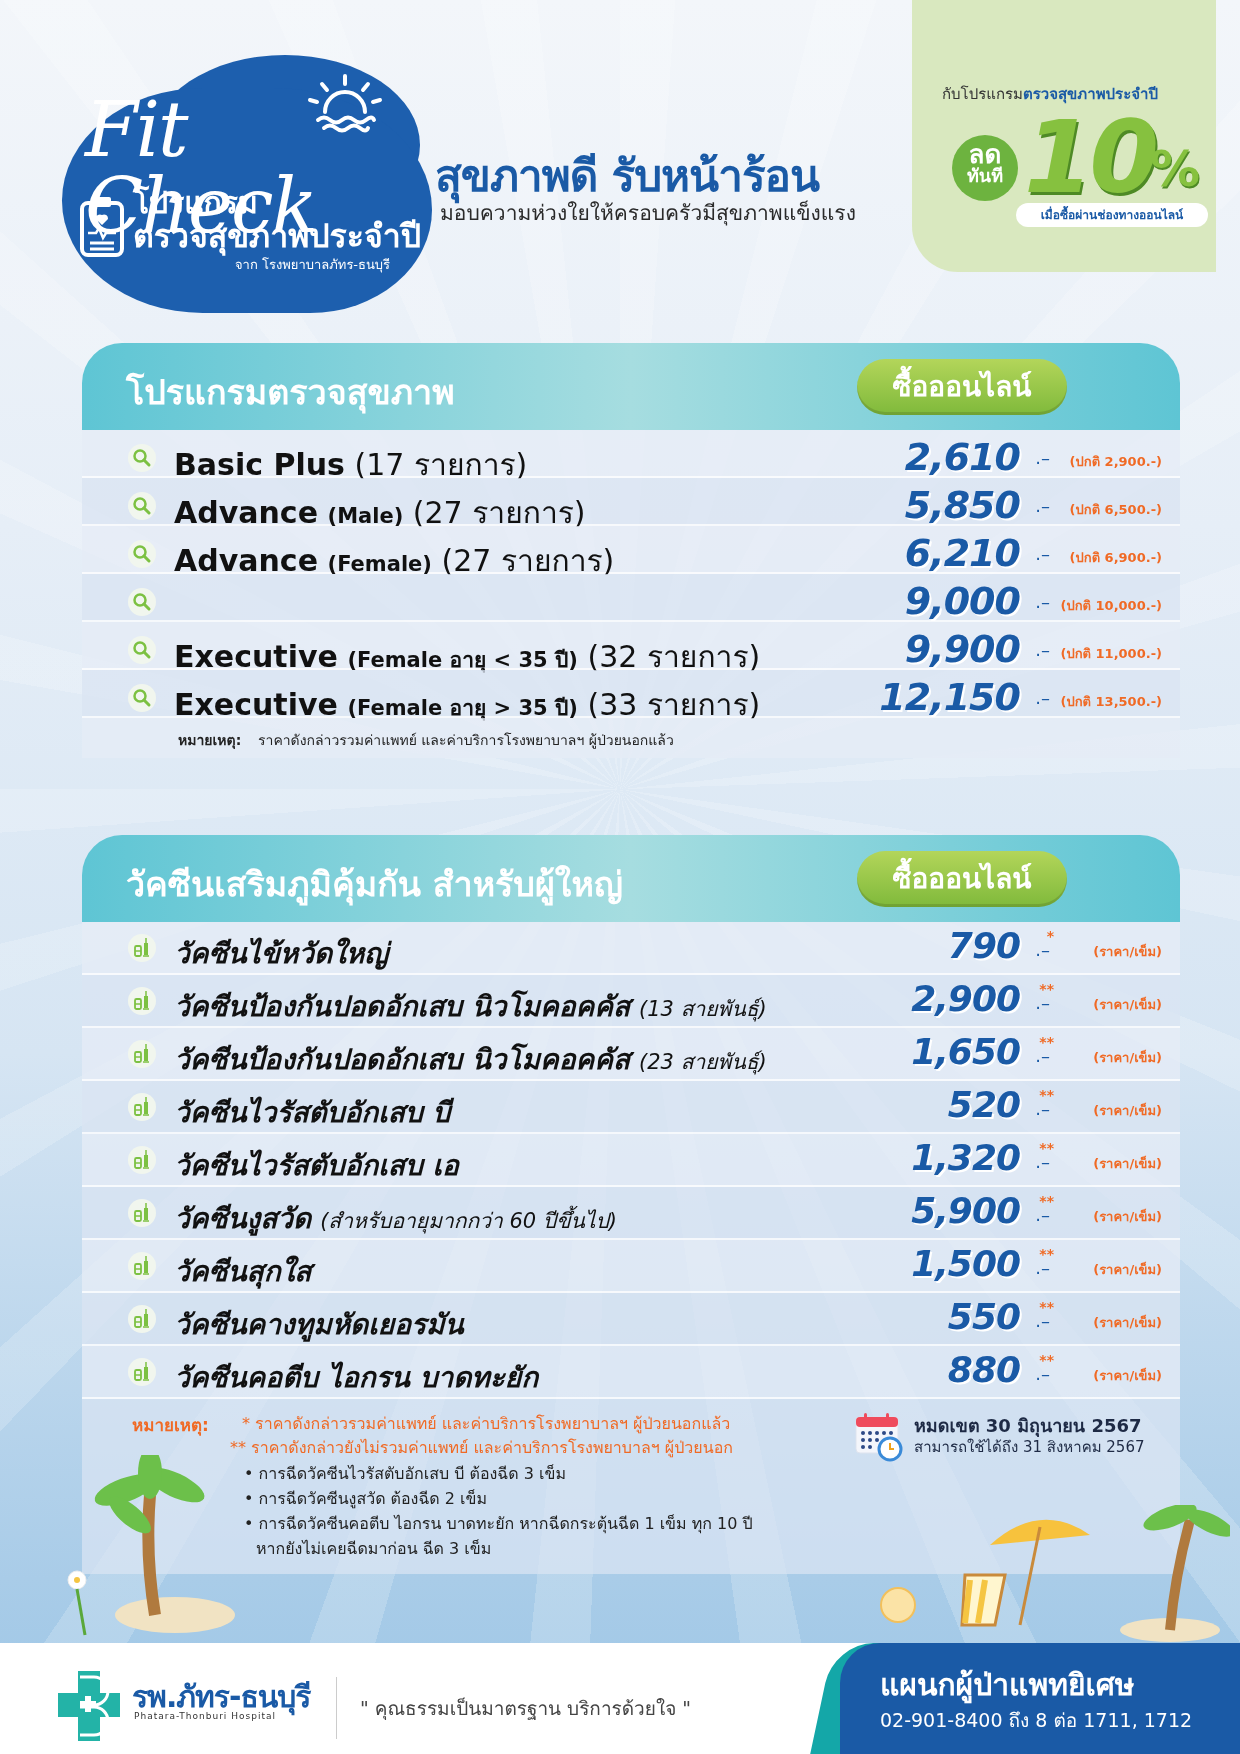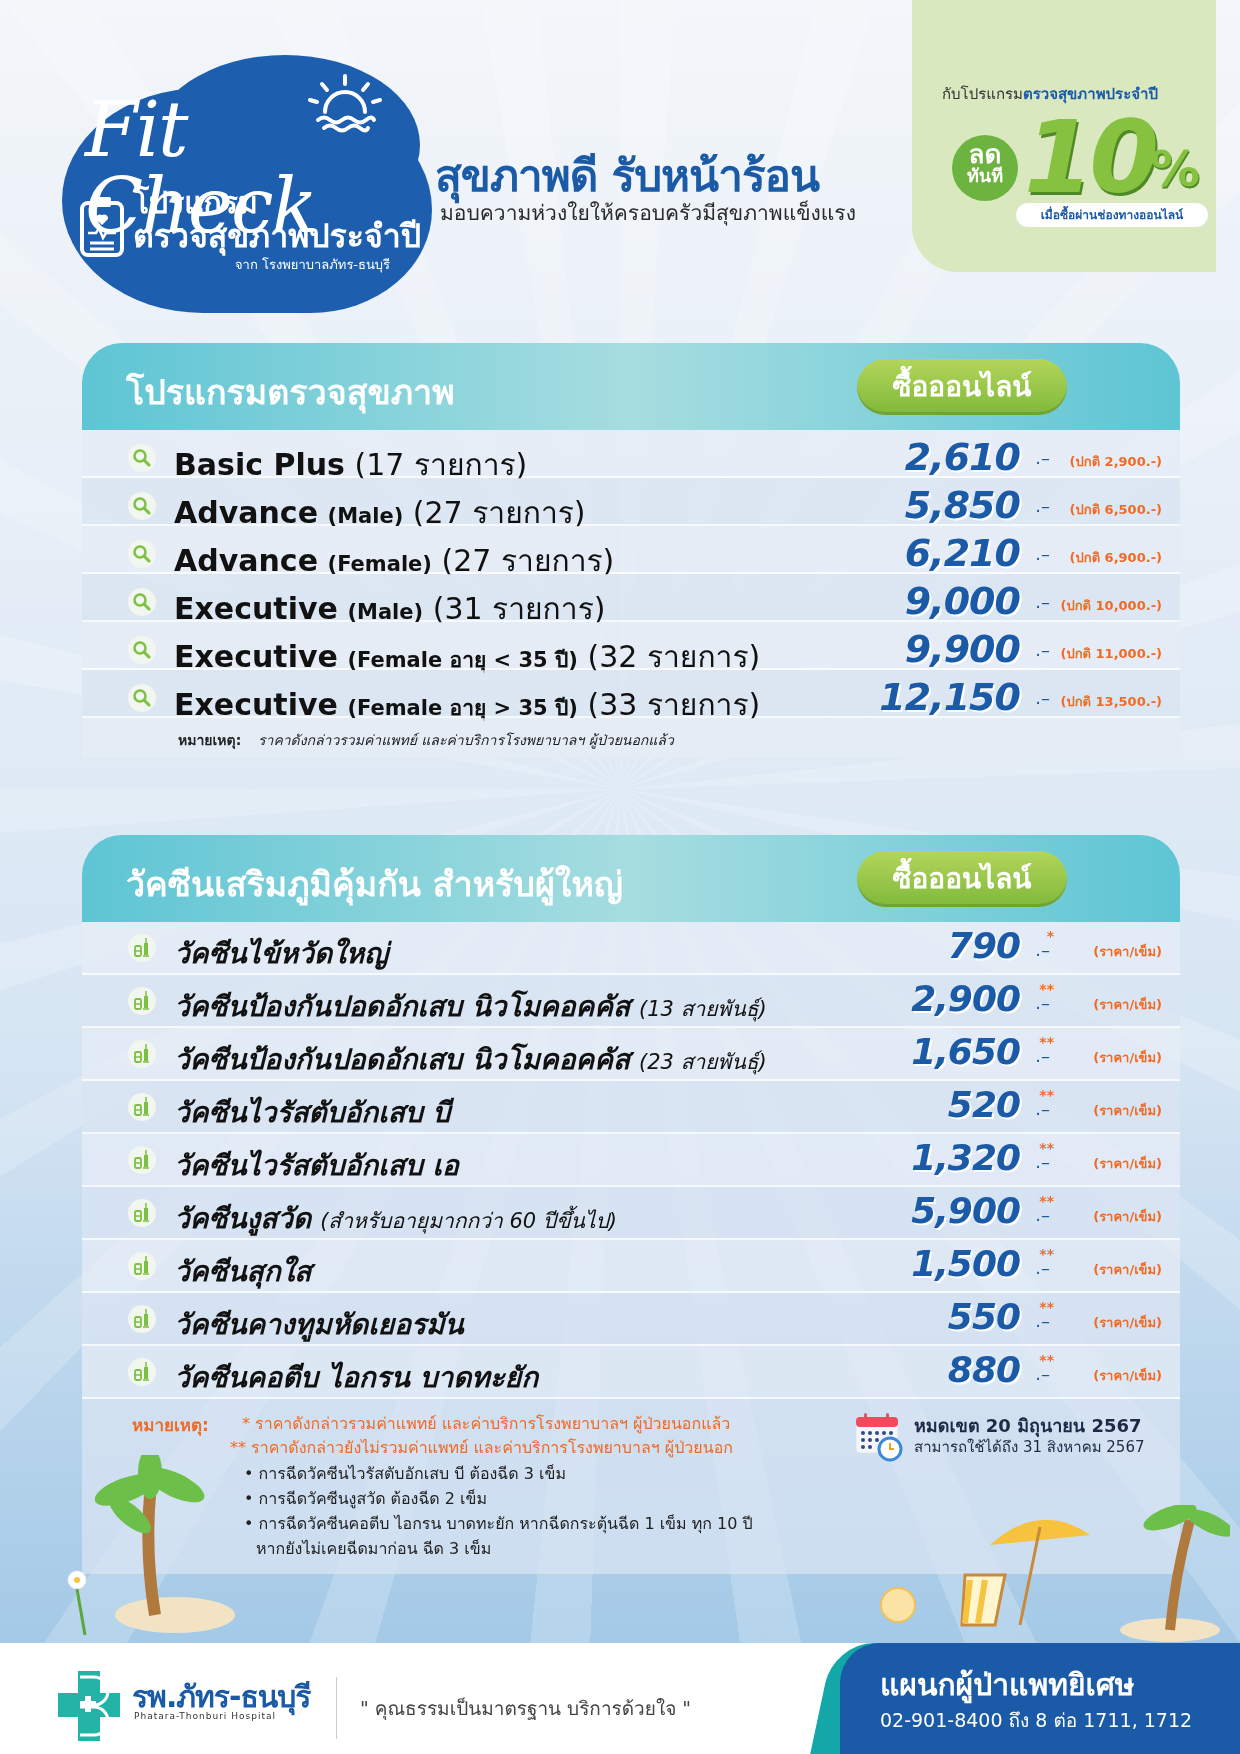--- a/index.html
+++ b/index.html
@@ -277,7 +277,6 @@
             <line x1="16" y1="16" x2="21" y2="21" stroke="#7cc142" stroke-width="3" stroke-linecap="round"></line>
           </svg>
         </span>
-      <span class="name"><span class="main">Executive</span> <span class="qual">(Male)</span> <span class="count">(31 รายการ)</span></span>
       <span class="price">9,000</span>
       <span class="price-suffix">.–</span>
       <span class="orig">(ปกติ 10,000.-)</span>

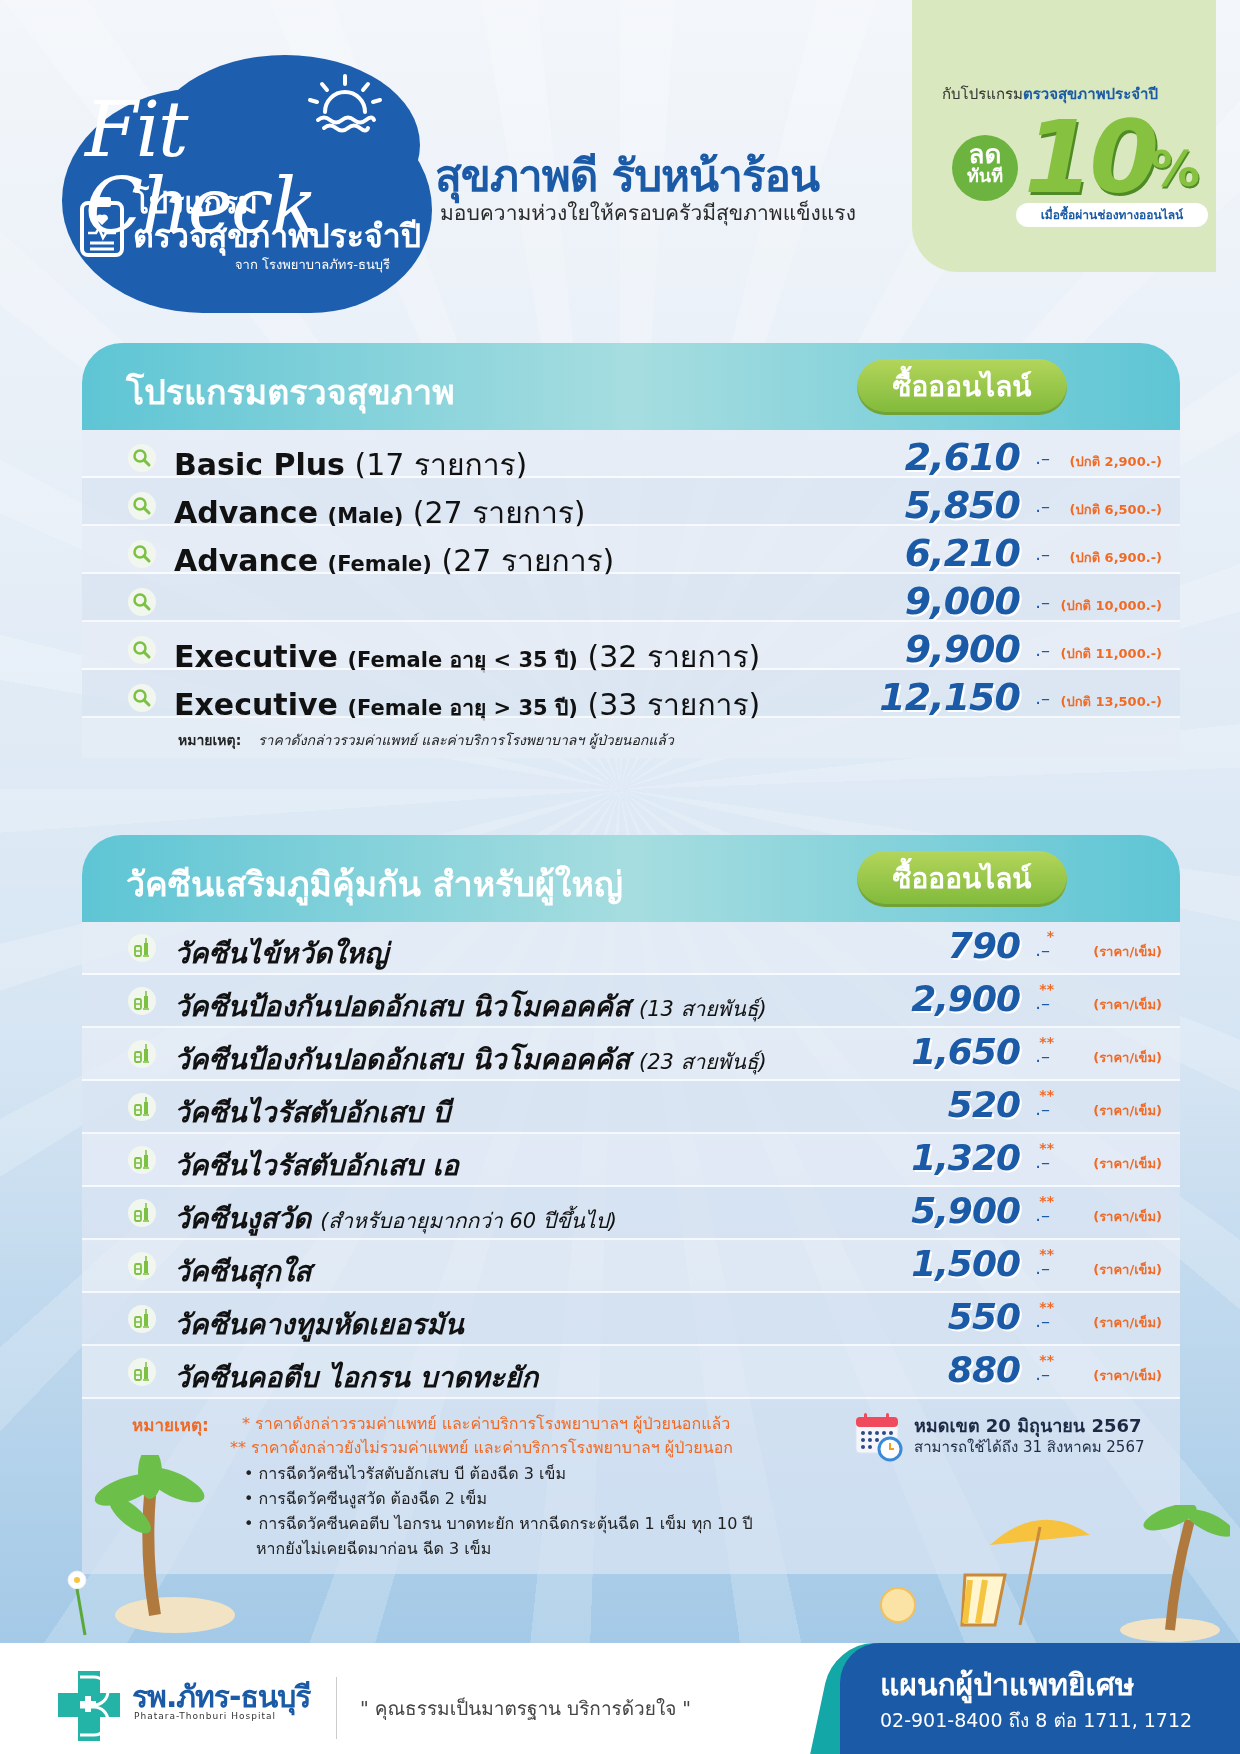--- a/index.html
+++ b/index.html
@@ -130,7 +130,7 @@
   }
   .note1 span { position: absolute; top: 11px; font-size: 14px; color: #222; white-space: nowrap; }
   .note1 .lbl { left: 96px; font-weight: bold; }
-  .note1 .txt { left: 176px; font-style: italic; }
+  .note1 .txt { left: 176px; }
 
   .p2 .row { height: 53px; }
   .p2 .row .ico { top: 12px; }

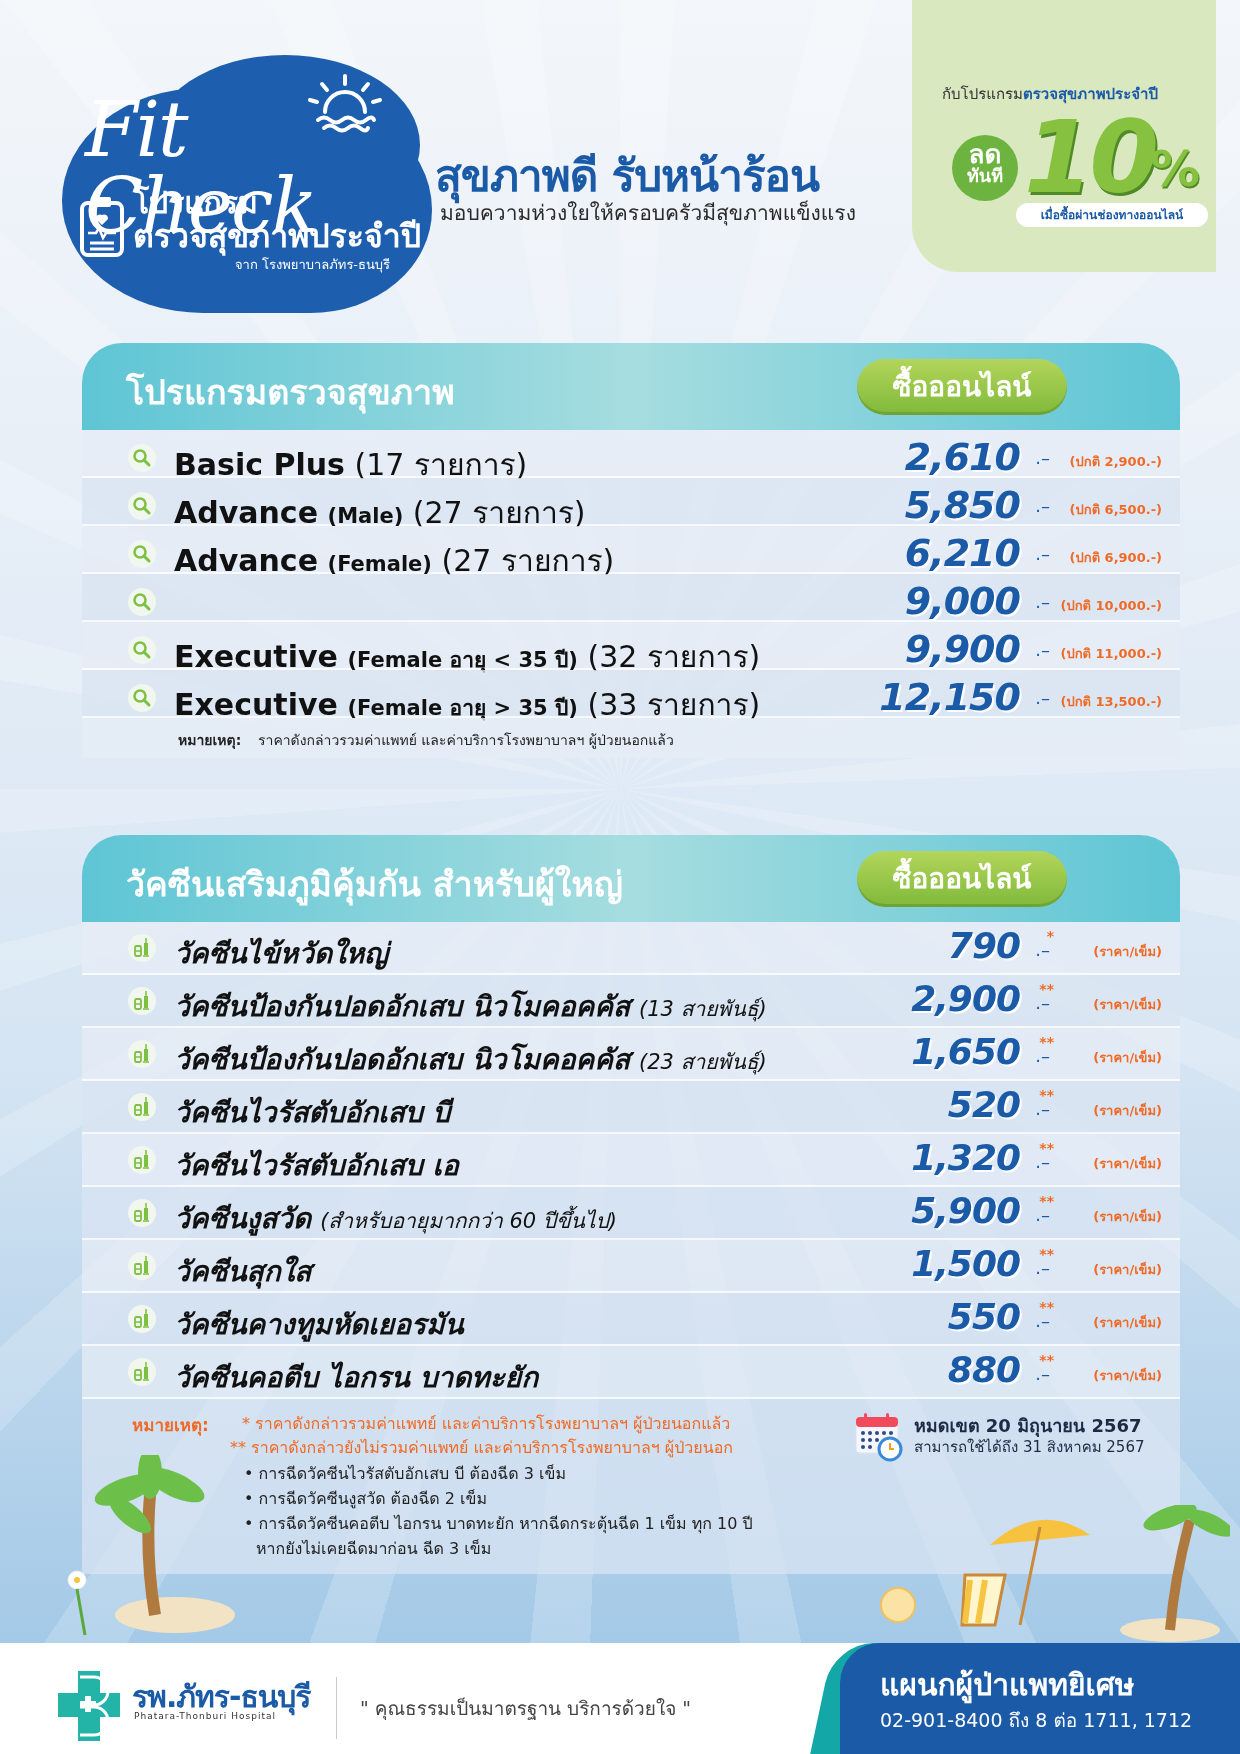--- a/index.html
+++ b/index.html
@@ -494,7 +494,7 @@
         <circle cx="36" cy="38" r="11" fill="#fff" stroke="#3a8ad8" stroke-width="3"></circle>
         <path d="M36 32 v6 h4" stroke="#f0a21b" stroke-width="2" fill="none"></path>
       </svg>
-      <span class="d1">หมดเขต 20 มิถุนายน 2567</span>
+      <span class="d1">หมดเขต 30 มิถุนายน 2567</span>
       <span class="d2">สามารถใช้ได้ถึง 31 สิงหาคม 2567</span>
     </div>
   </div>

